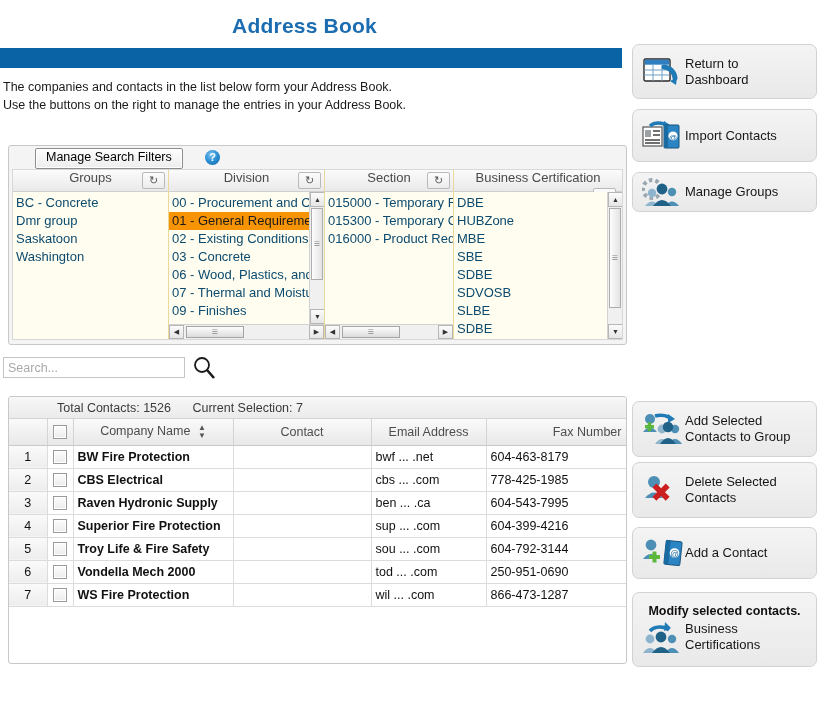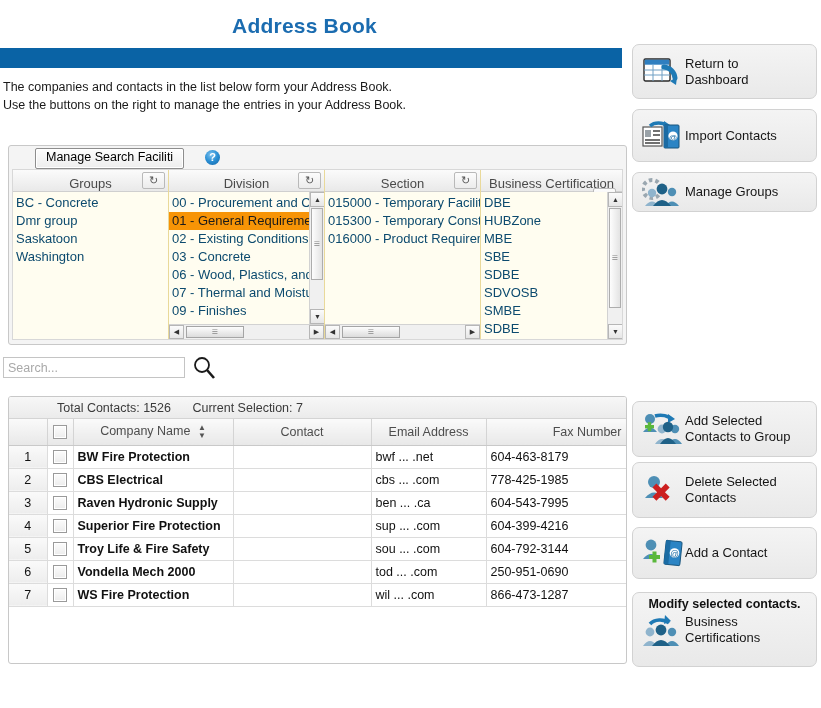--- a/index.html
+++ b/index.html
@@ -294,7 +294,7 @@
 
 <div id="filter-panel">
   <div id="filter-toolbar">
-    <div id="manage-filters-btn">Manage Search Faciliti</div>
+    <div id="manage-filters-btn">Manage Search Filters</div>
     <div id="help-icon">?</div>
   </div>
 

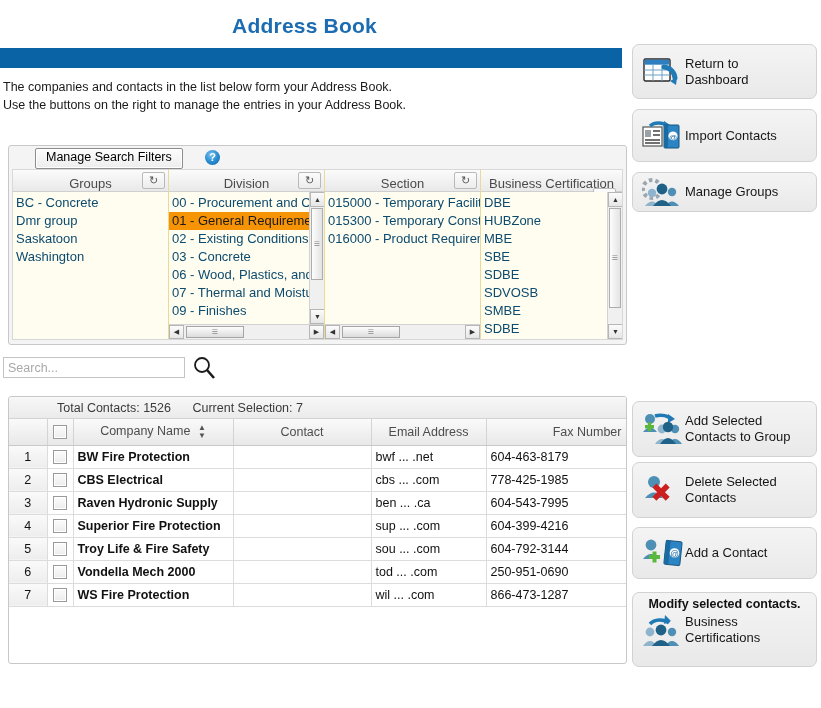--- a/index.html
+++ b/index.html
@@ -82,7 +82,7 @@
     height:22px;
     background:linear-gradient(#fbfbfb,#e9e9e9);
     border-bottom:1px solid #cfcfcf;
-    display:flex;align-items:flex-end;justify-content:center;
+    display:flex;align-items:flex-start;justify-content:center;
     position:relative;
     font-size:13px;color:#4a4a4a;
     box-sizing:border-box;

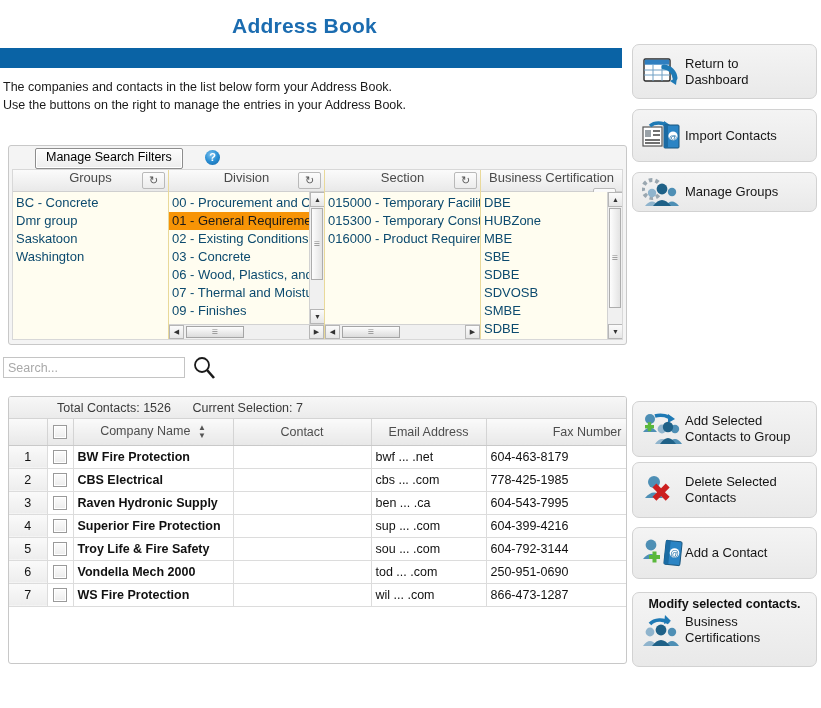--- a/index.html
+++ b/index.html
@@ -345,7 +345,7 @@
       </div>
     </div>
 
-    <div class="filter-col" style="width:156px">
+    <div class="filter-col" style="width:129px">
       <div class="col-head">
         <span>Section</span>
         <span class="refresh-btn">↻</span>

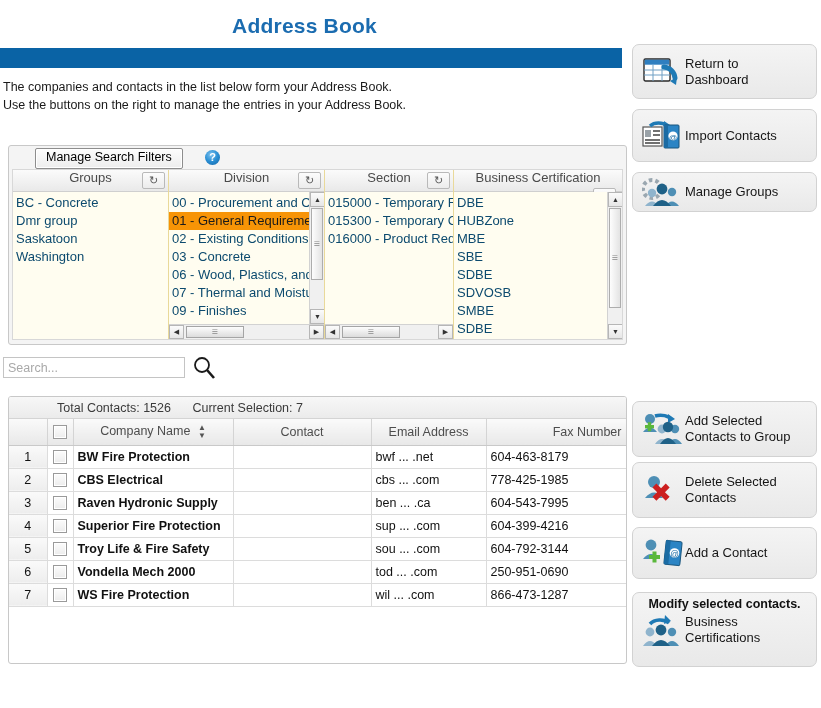--- a/index.html
+++ b/index.html
@@ -377,7 +377,7 @@
           <div class="opt">SBE</div>
           <div class="opt">SDBE</div>
           <div class="opt">SDVOSB</div>
-          <div class="opt">SMBE</div>
+          <div class="opt">SLBE</div>
           <div class="opt">SDBE</div>
           <div class="opt">UDBE</div>
 

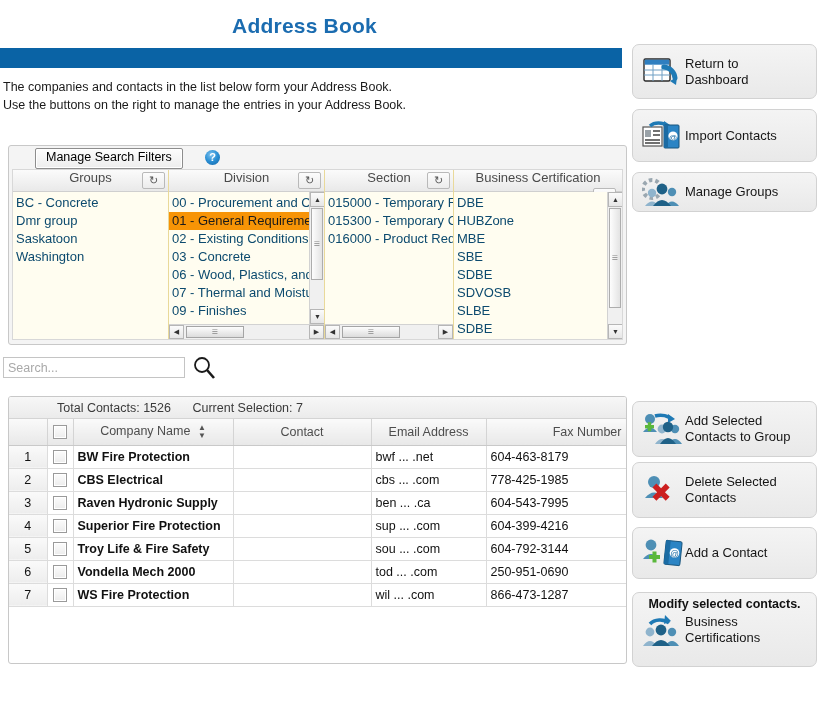--- a/index.html
+++ b/index.html
@@ -273,7 +273,7 @@
   #btn-addcontact{top:527px;height:52px;}
   #btn-modify{
     top:592px;height:75px;
-    display:block;padding-top:4px;
+    display:block;padding-top:11px;
   }
   #btn-modify .mod-title{
     text-align:center;font-size:12.5px;font-weight:bold;color:#111;

